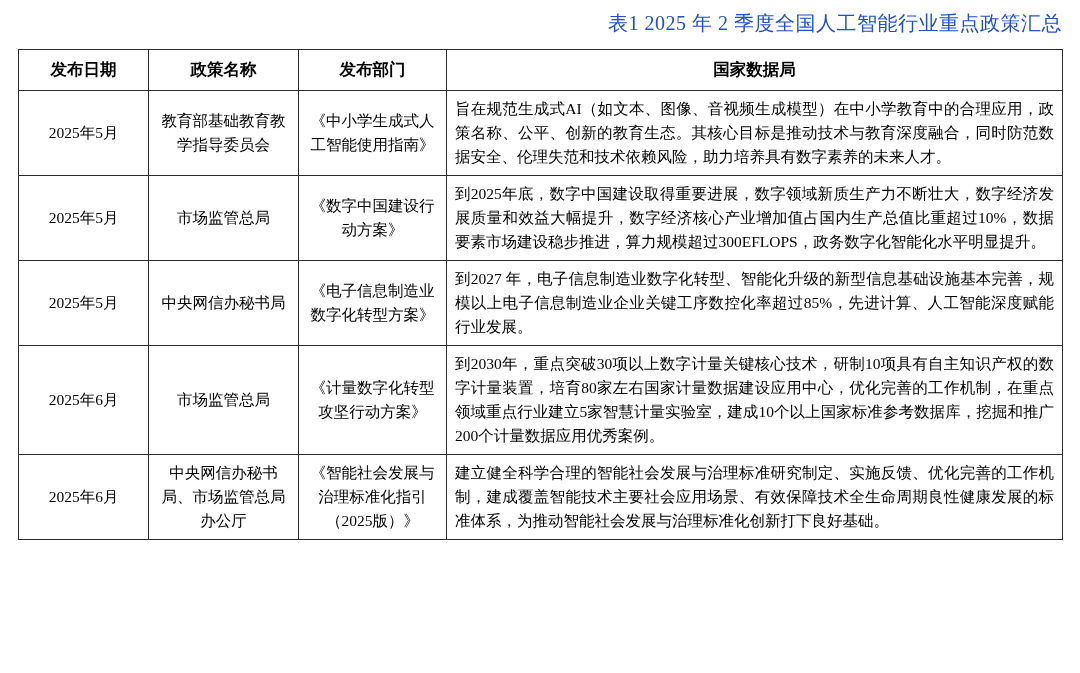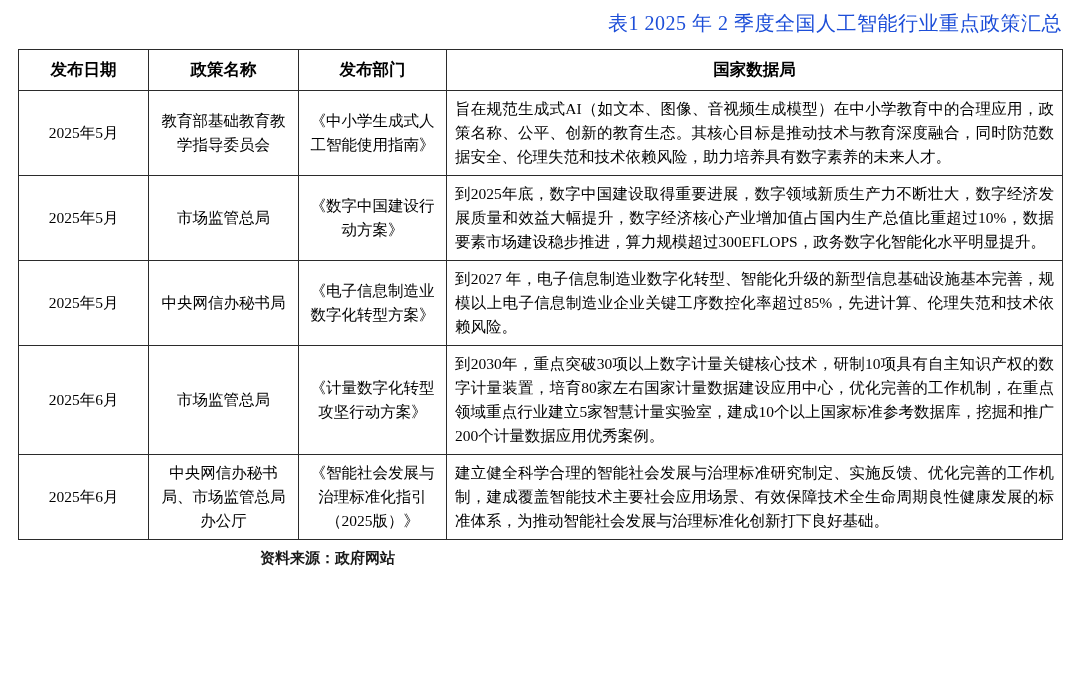--- a/index.html
+++ b/index.html
@@ -112,7 +112,7 @@
         <td class="cell-date">2025年5月</td>
         <td class="cell-name">中央网信办秘书局</td>
         <td class="cell-dept">《电子信息制造业数字化转型方案》</td>
-        <td class="cell-content">到2027 年，电子信息制造业数字化转型、智能化升级的新型信息基础设施基本完善，规模以上电子信息制造业企业关键工序数控化率超过85%，先进计算、伦理失范和技术依赖风险。</td>
+        <td class="cell-content">到2027 年，电子信息制造业数字化转型、智能化升级的新型信息基础设施基本完善，规模以上电子信息制造业企业关键工序数控化率超过85%，先进计算、人工智能深度赋能行业发展。</td>
       </tr>
       <tr>
         <td class="cell-date">2025年6月</td>

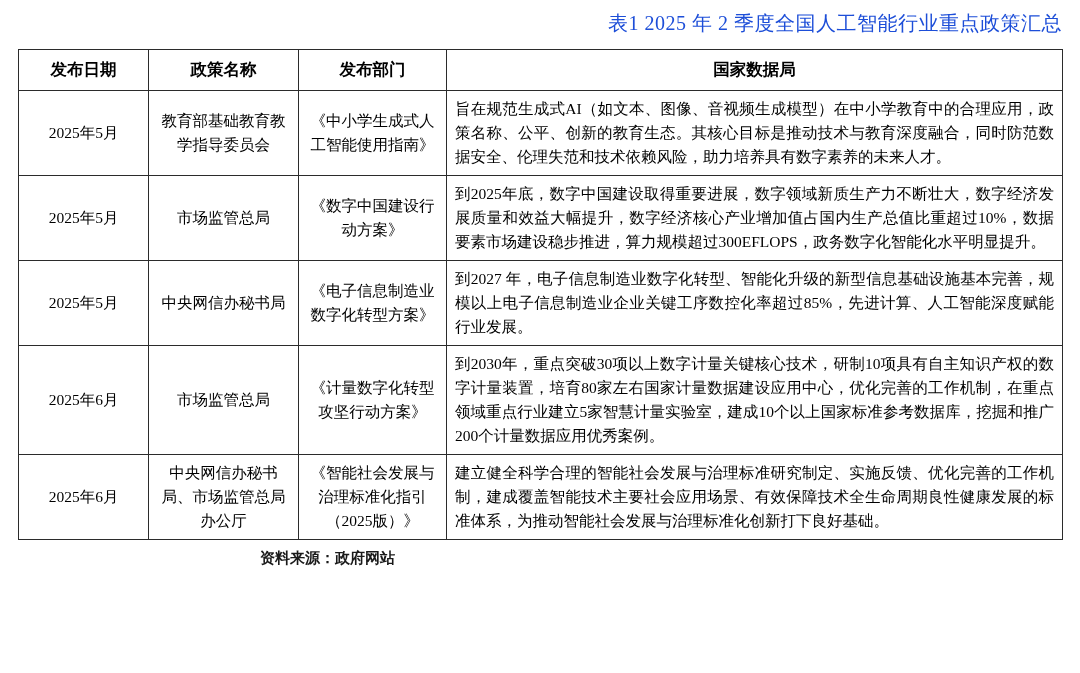--- a/index.html
+++ b/index.html
@@ -129,7 +129,6 @@
     </tbody>
   </table>
 
-  <div class="source">资料来源：政府网站</div>
 
 </div>
 

